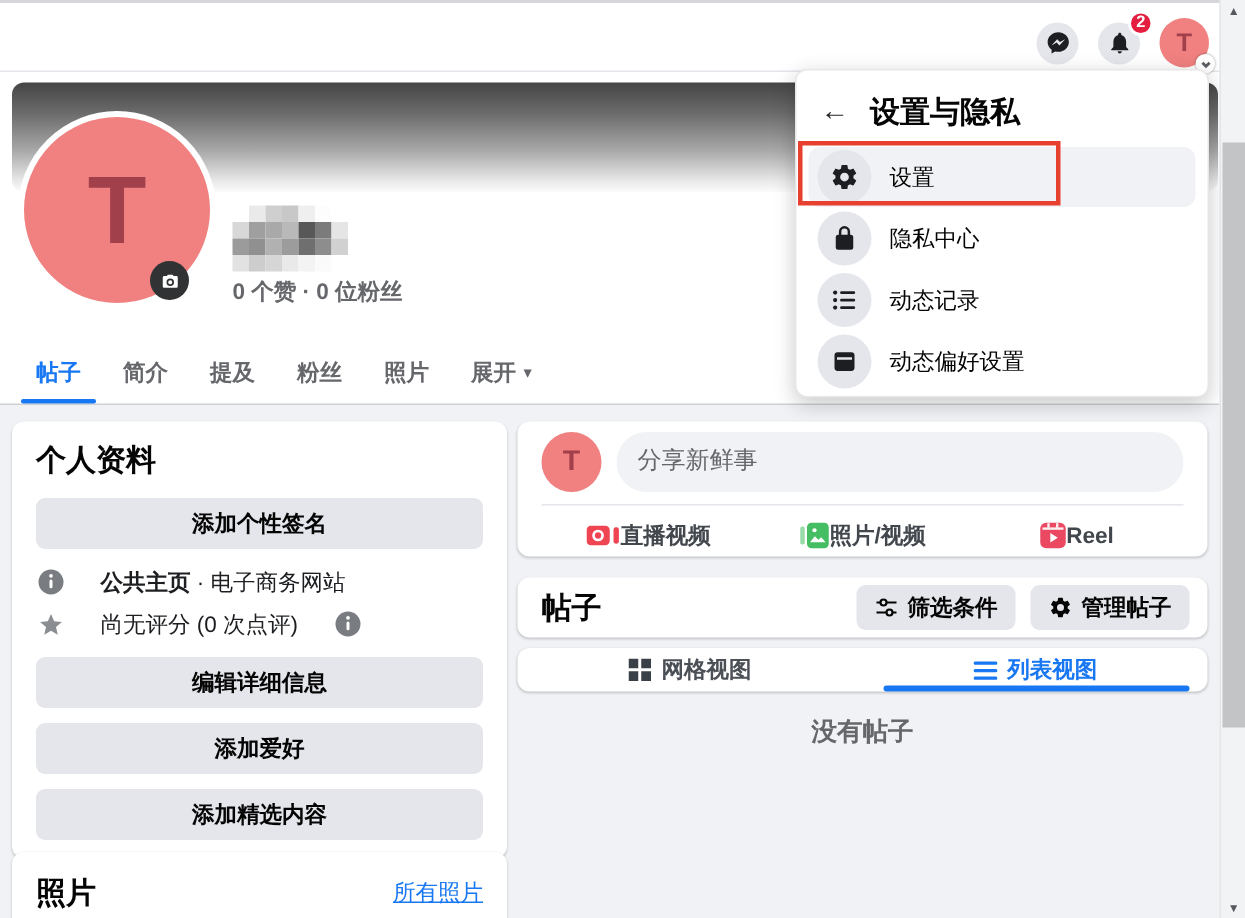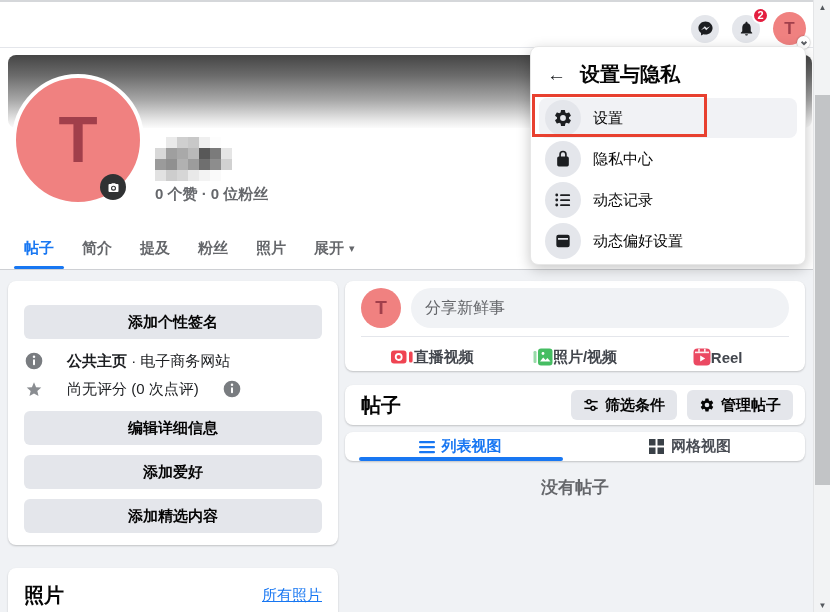--- a/index.html
+++ b/index.html
@@ -202,6 +202,7 @@
 </div>
 
 <div class="card intro-card">
+  <div class="card-title">个人资料</div>
   <button class="gray-btn mt12">添加个性签名</button>
   <div class="intro-row mt12">
     <svg width="20" height="20" viewBox="0 0 24 24">

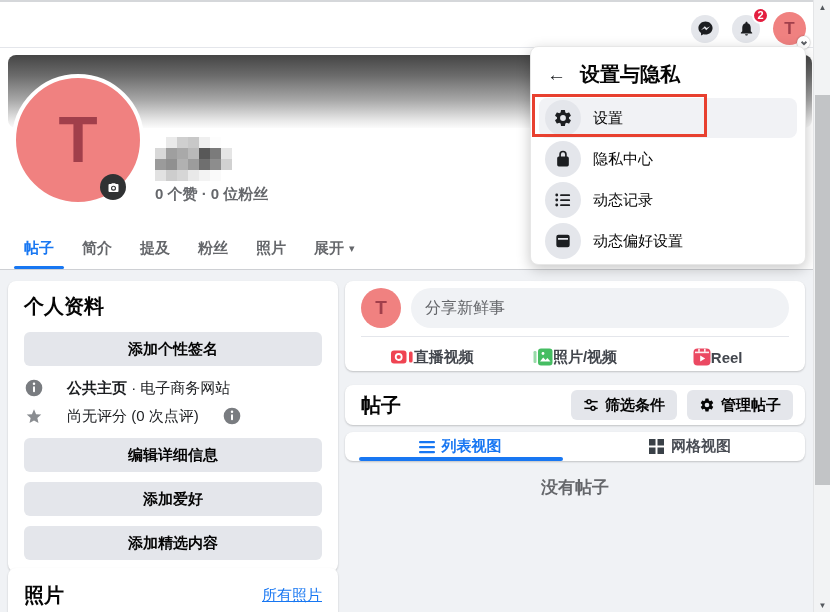--- a/index.html
+++ b/index.html
@@ -298,14 +298,6 @@
 </div>
 
 <div class="card viewtabs-card">
-  <div class="viewtab active">
-    <svg width="16" height="14" viewBox="0 0 16 14">
-        <rect x="0" y="1" width="16" height="2.2" rx="1" fill="#1877f2"></rect>
-        <rect x="0" y="6" width="16" height="2.2" rx="1" fill="#1877f2"></rect>
-        <rect x="0" y="11" width="16" height="2.2" rx="1" fill="#1877f2"></rect>
-      </svg>
-    <span>列表视图</span>
-  </div>
   <div class="viewtab">
     <svg width="15" height="15" viewBox="0 0 15 15">
         <rect x="0" y="0" width="6.5" height="6.5" fill="#394047"></rect>
@@ -315,6 +307,14 @@
       </svg>
     <span>网格视图</span>
   </div>
+  <div class="viewtab active">
+    <svg width="16" height="14" viewBox="0 0 16 14">
+        <rect x="0" y="1" width="16" height="2.2" rx="1" fill="#1877f2"></rect>
+        <rect x="0" y="6" width="16" height="2.2" rx="1" fill="#1877f2"></rect>
+        <rect x="0" y="11" width="16" height="2.2" rx="1" fill="#1877f2"></rect>
+      </svg>
+    <span>列表视图</span>
+  </div>
 </div>
 
 <div class="empty-posts">没有帖子</div>

